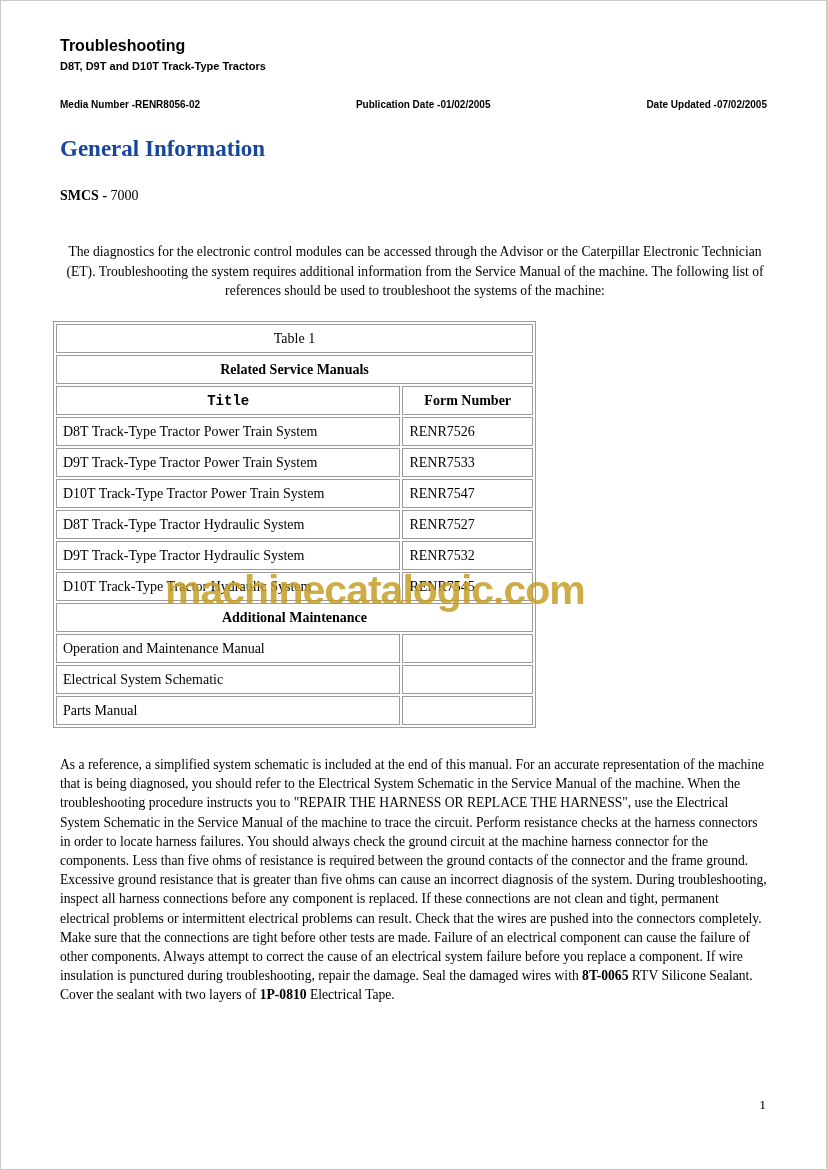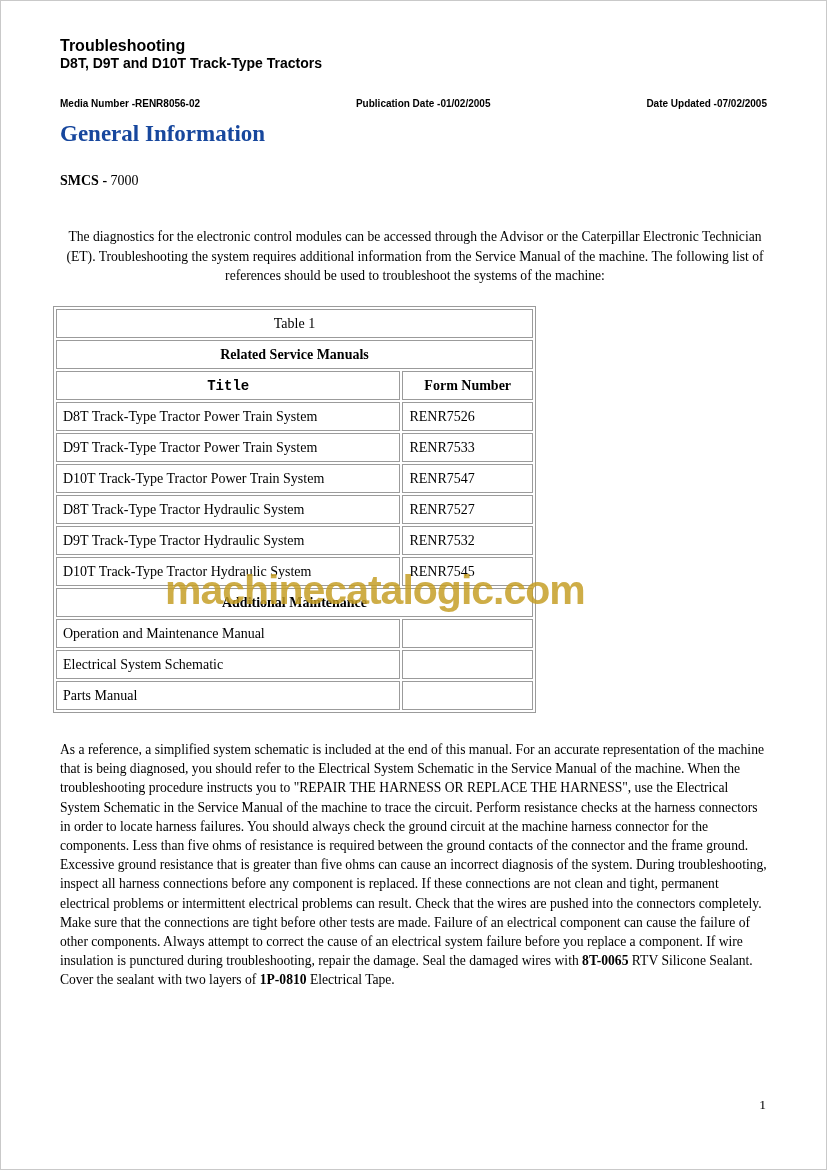--- a/index.html
+++ b/index.html
@@ -25,7 +25,8 @@
   .doc-subtitle {
     font-family: "Liberation Sans", sans-serif;
     font-weight: bold;
-    font-size: 14px;
+    font-size: 11px;
+    margin-top: 5px;
   }
   .meta-row {
     display: flex;

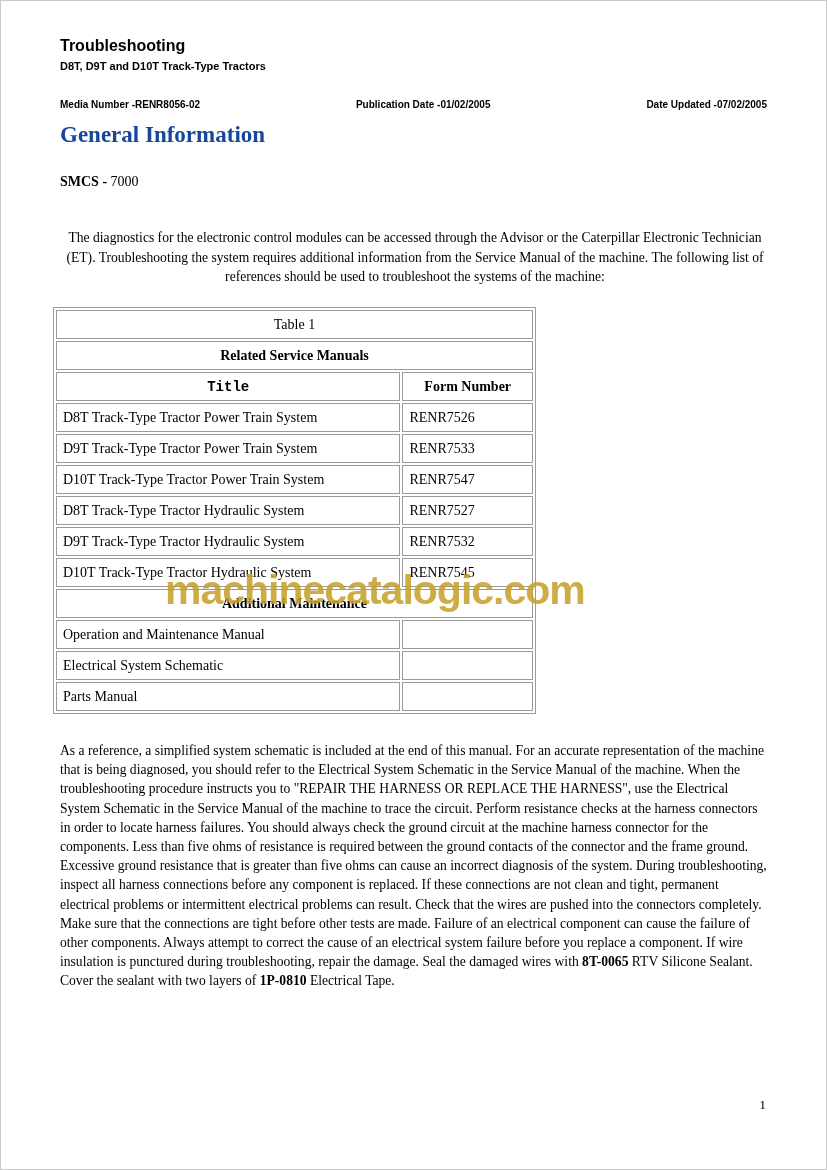--- a/index.html
+++ b/index.html
@@ -37,7 +37,7 @@
     font-size: 10px;
   }
   .section-heading {
-    margin-top: 12px;
+    margin-top: 26px;
     font-family: "Liberation Serif", serif;
     font-weight: bold;
     font-size: 23px;

